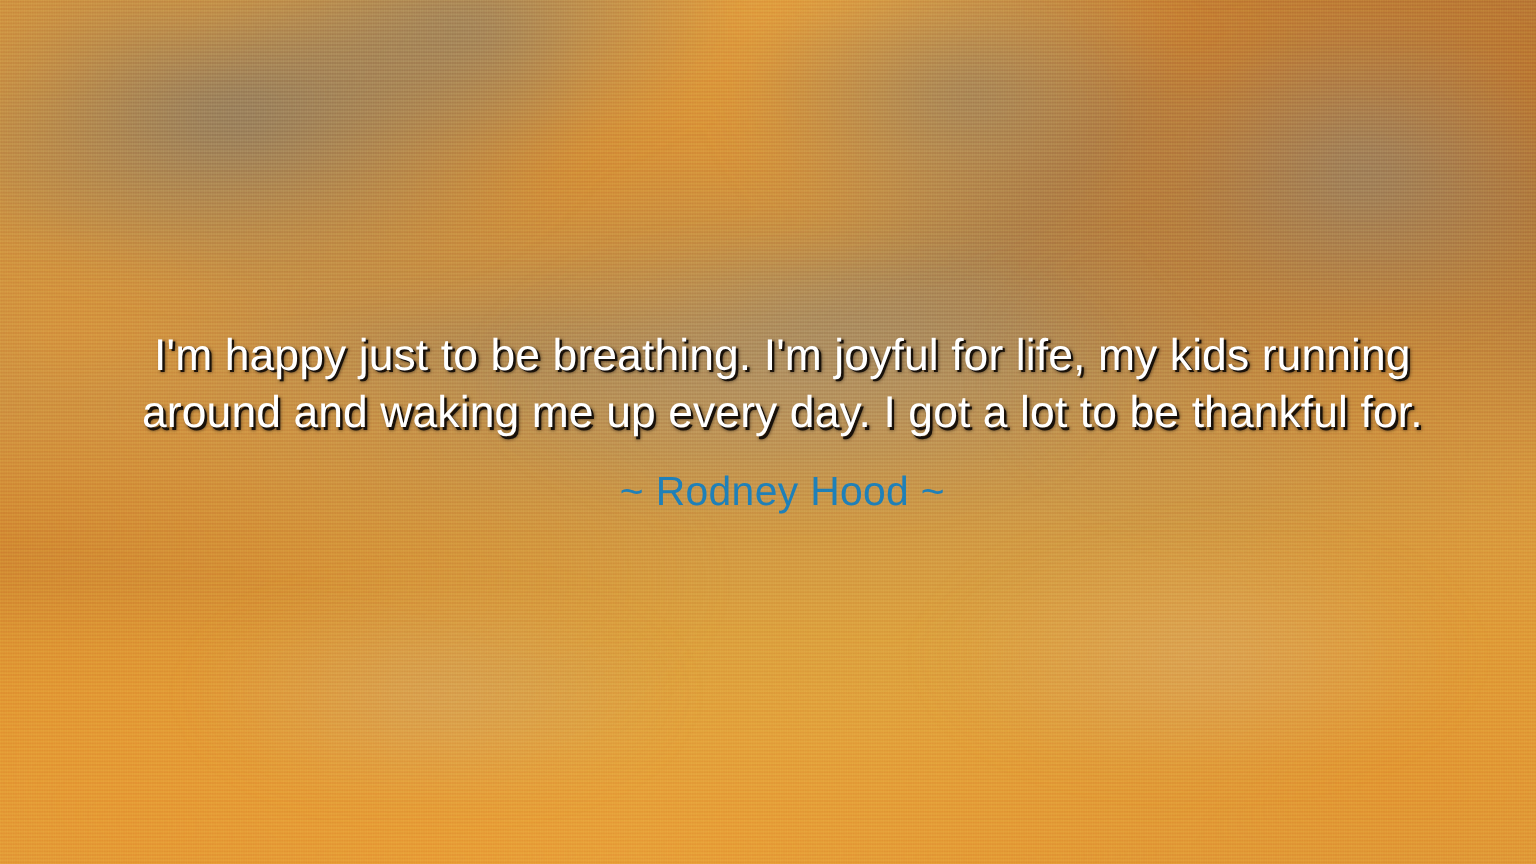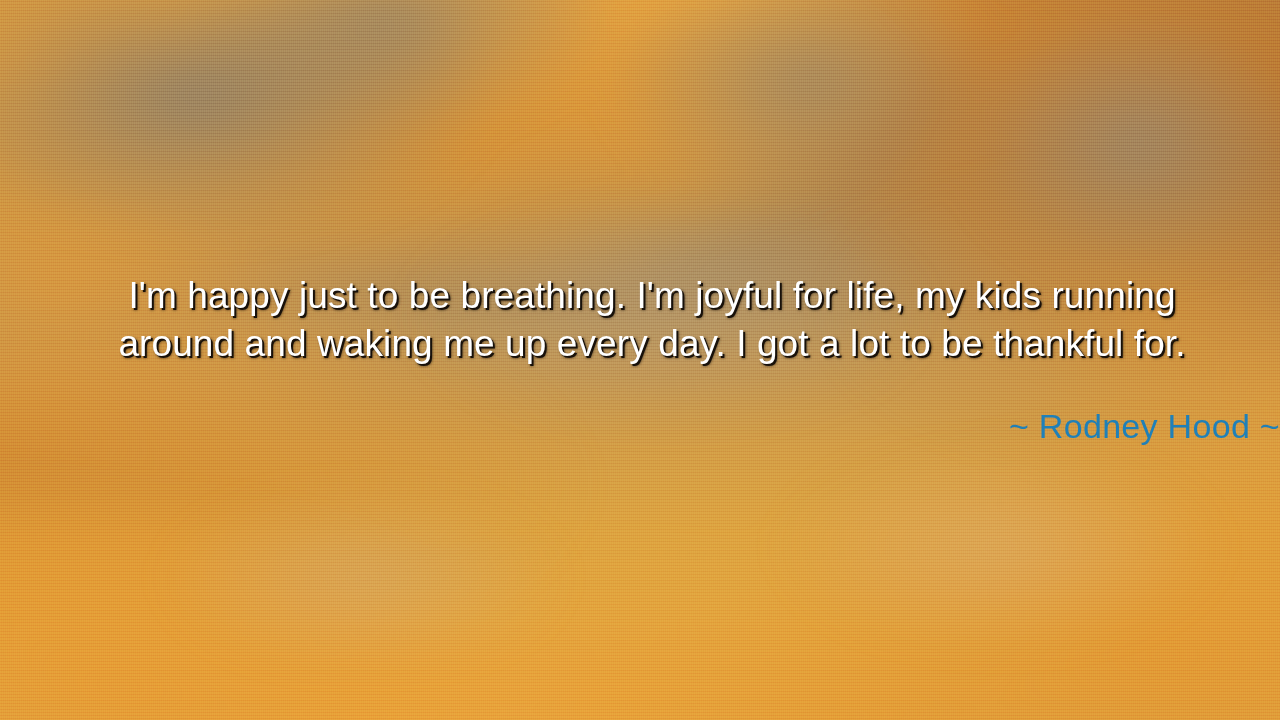--- a/index.html
+++ b/index.html
@@ -127,13 +127,12 @@
   }
 
   .quote-author {
-    margin: 37px auto 0;
+    margin: 21px auto 0;
     font-size: 34px;
     line-height: 42px;
     font-weight: 400;
     color: #1f80b8;
     letter-spacing: 0.3px;
-    text-align: right;
   }
 </style>
 </head>

